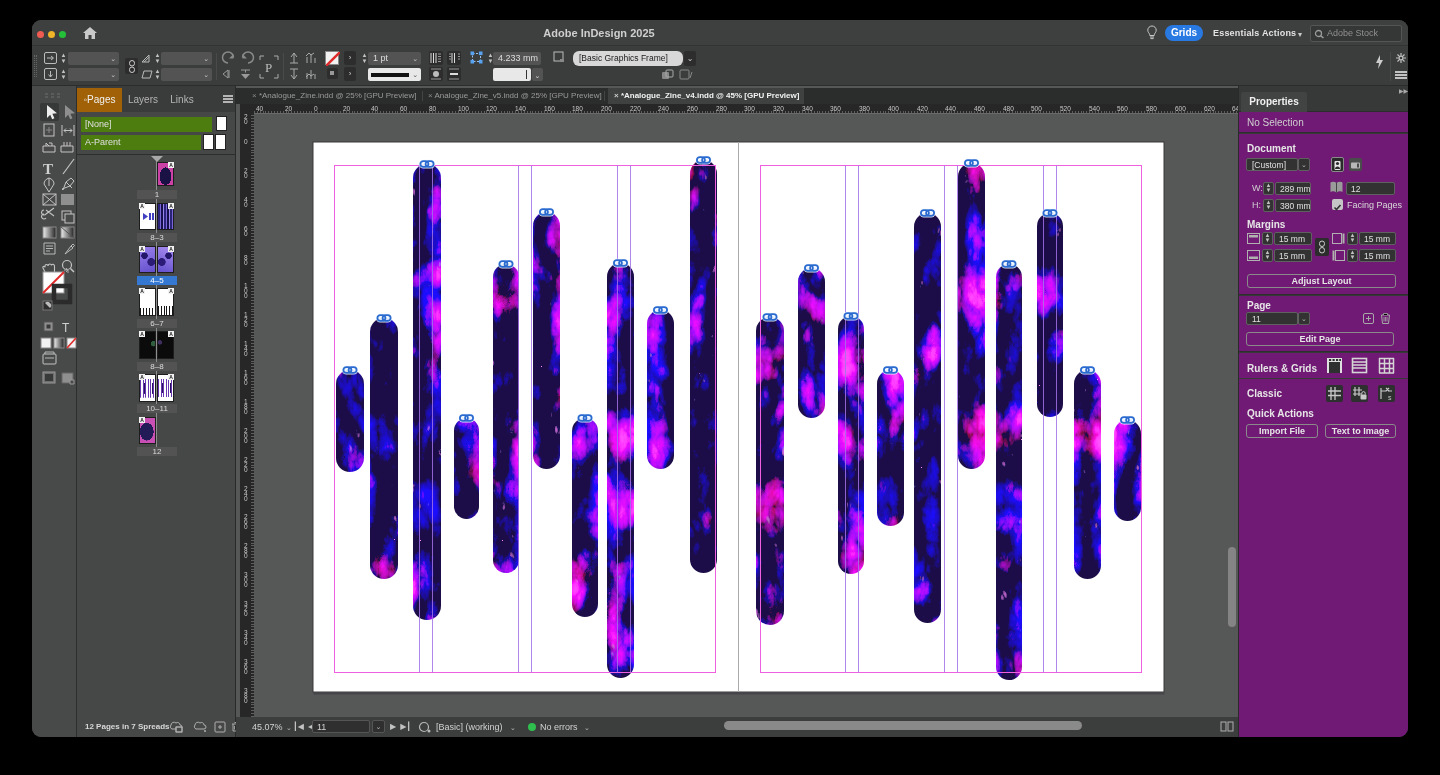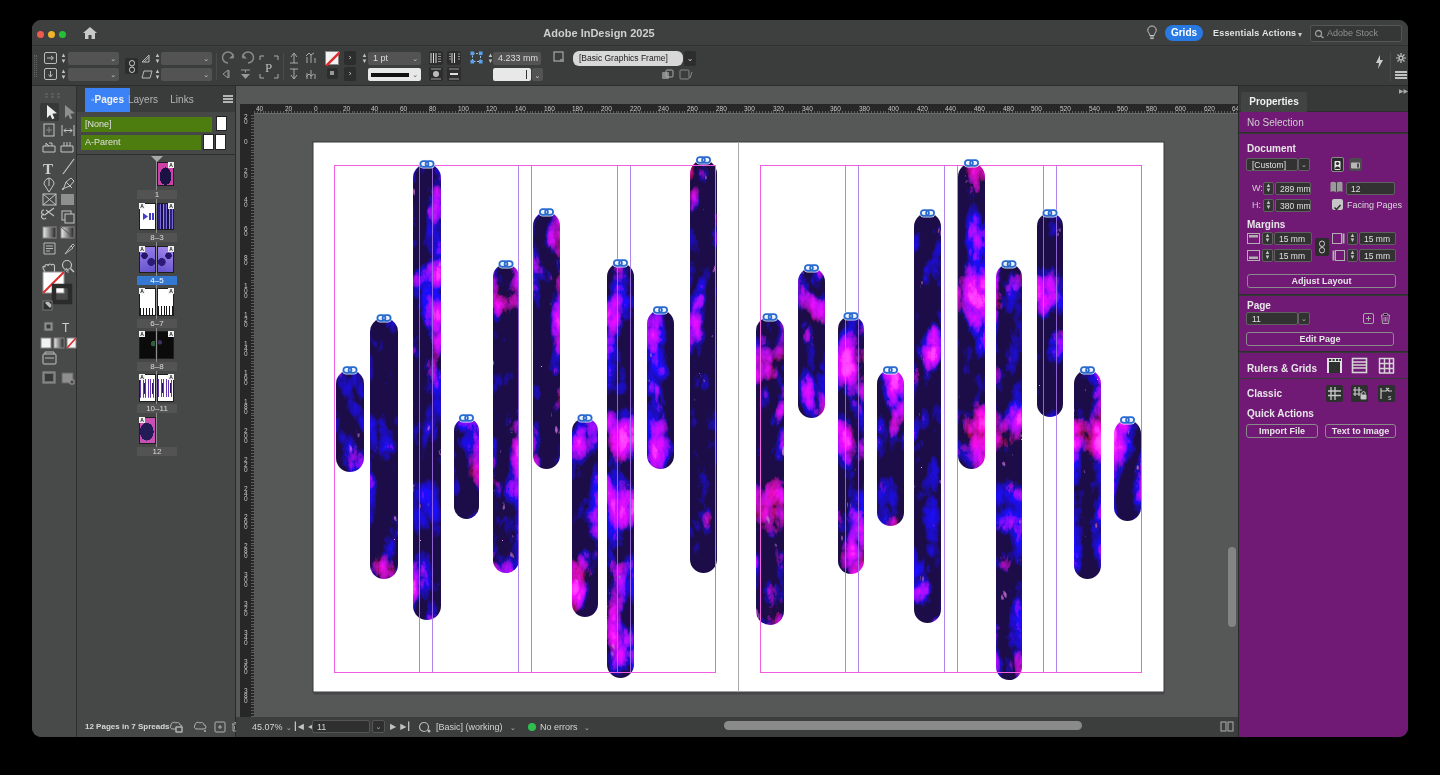--- a/index.html
+++ b/index.html
@@ -264,7 +264,7 @@
   </div>
   <div id="pages" class="a">
     <div id="ptabs" class="a"></div>
-    <div class="a ptab" style="left:8px;width:45px;background:#3b82f6;color:#f0f0f0;font-weight:bold">◦Pages</div>
+    <div class="a ptab" style="left:0;width:45px;background:#a16207;color:#f0f0f0;font-weight:normal">◦Pages</div>
     <div class="a ptab" style="left:46px;width:40px">Layers</div>
     <div class="a ptab" style="left:88px;width:34px">Links</div>
     <div class="a" style="left:146px;top:9px;width:10px;height:2px;background:#b5b5b5;box-shadow:0 3px #b5b5b5,0 6px #b5b5b5"></div>

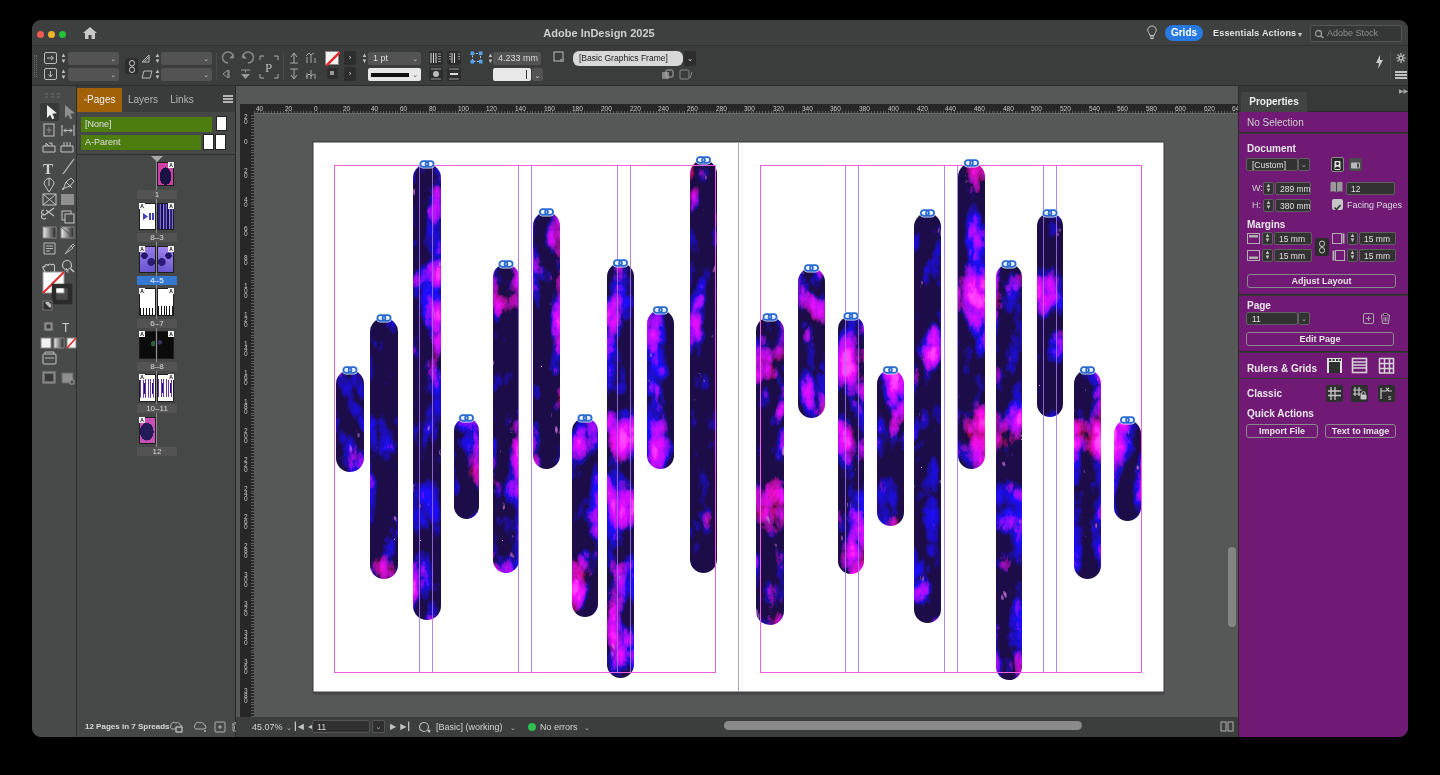--- a/index.html
+++ b/index.html
@@ -335,6 +335,13 @@
       </svg>
   </div>
   <div id="docarea" class="a">
+    <div id="dtabs" class="a">
+      <div class="a dtab" style="left:16px"><span style="color:#888">×</span> *Analogue_Zine.indd @ 25% [GPU Preview]</div>
+      <div class="a" style="left:186px;top:3px;width:1px;height:10px;background:#444"></div>
+      <div class="a dtab" style="left:192px"><span style="color:#888">×</span> Analogue_Zine_v5.indd @ 25% [GPU Preview]</div>
+      <div class="a" style="left:368px;top:3px;width:1px;height:10px;background:#444"></div>
+      <div class="a dtab" style="left:372px;width:196px;background:#3f4040;color:#f2f2f2;font-weight:bold;padding-left:6px"><span style="color:#ccc">×</span> *Analogue_Zine_v4.indd @ 45% [GPU Preview]</div>
+    </div>
     <div id="rcorner" class="a"></div>
     <div id="hruler" class="a">
       <i style="left:2px">40</i>

